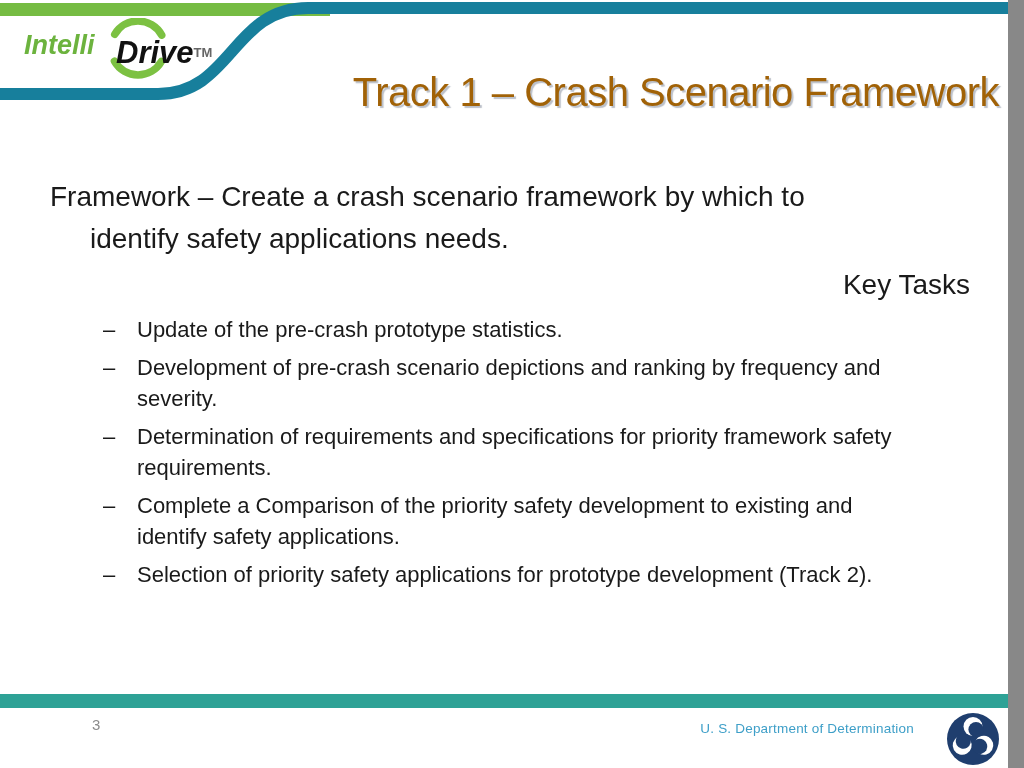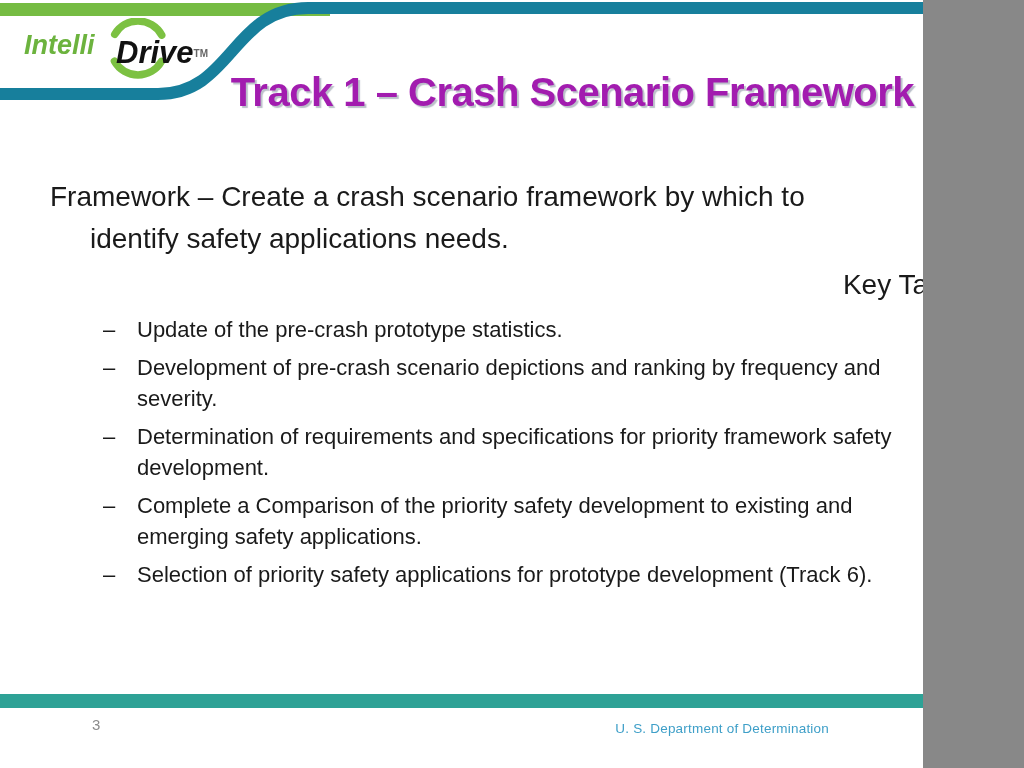--- a/index.html
+++ b/index.html
@@ -4,7 +4,7 @@
 <style>
   html,body{margin:0;padding:0;background:#888;}
   .slide{
-    position:relative; width:923px; height:768px; background:#ffffff;
+    position:relative; width:1008px; height:768px; background:#ffffff;
     overflow:hidden; font-family:"Liberation Sans", sans-serif;
   }
   

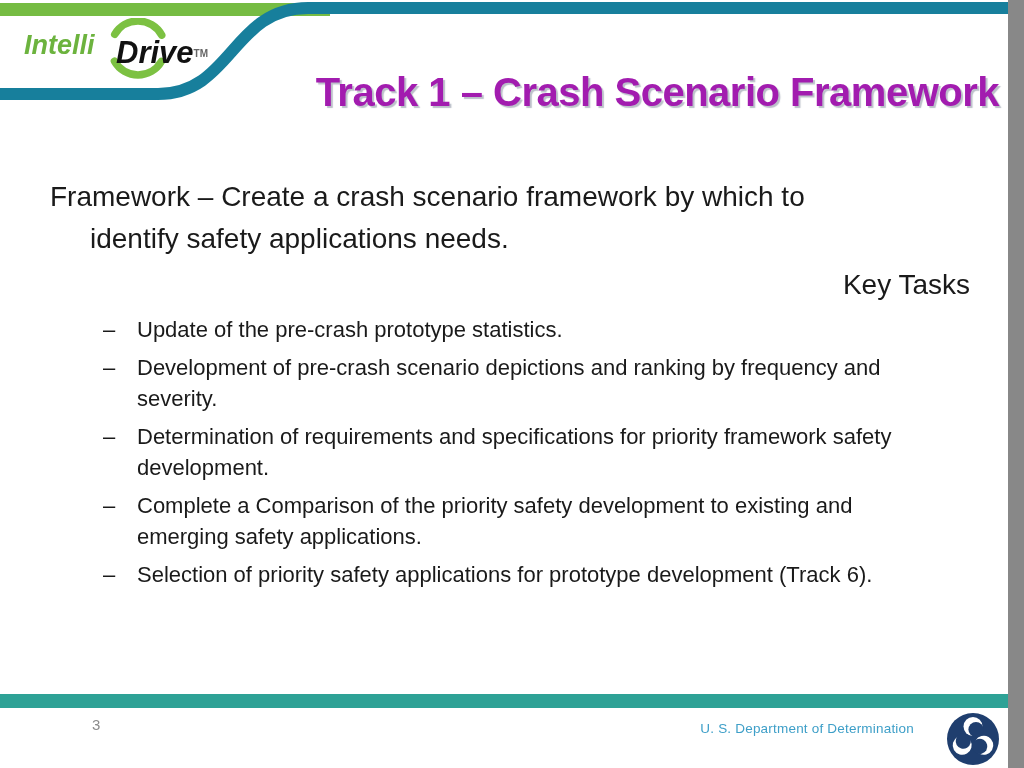--- a/index.html
+++ b/index.html
@@ -19,7 +19,7 @@
     position:absolute; left:94px; top:17px; font-size:31px; font-weight:700;
     font-style:italic; color:#111111;
   }
-  .logo-tm{font-size:10px; font-style:normal; color:#666; vertical-align:6px; letter-spacing:0;}
+  .logo-tm{font-size:13px; font-style:normal; color:#666; vertical-align:6px; letter-spacing:0;}
   .slide-title{
     position:absolute; top:70px; right:9px; white-space:nowrap;
     font-size:40px; font-weight:700; color:#a21caf; letter-spacing:-0.5px;

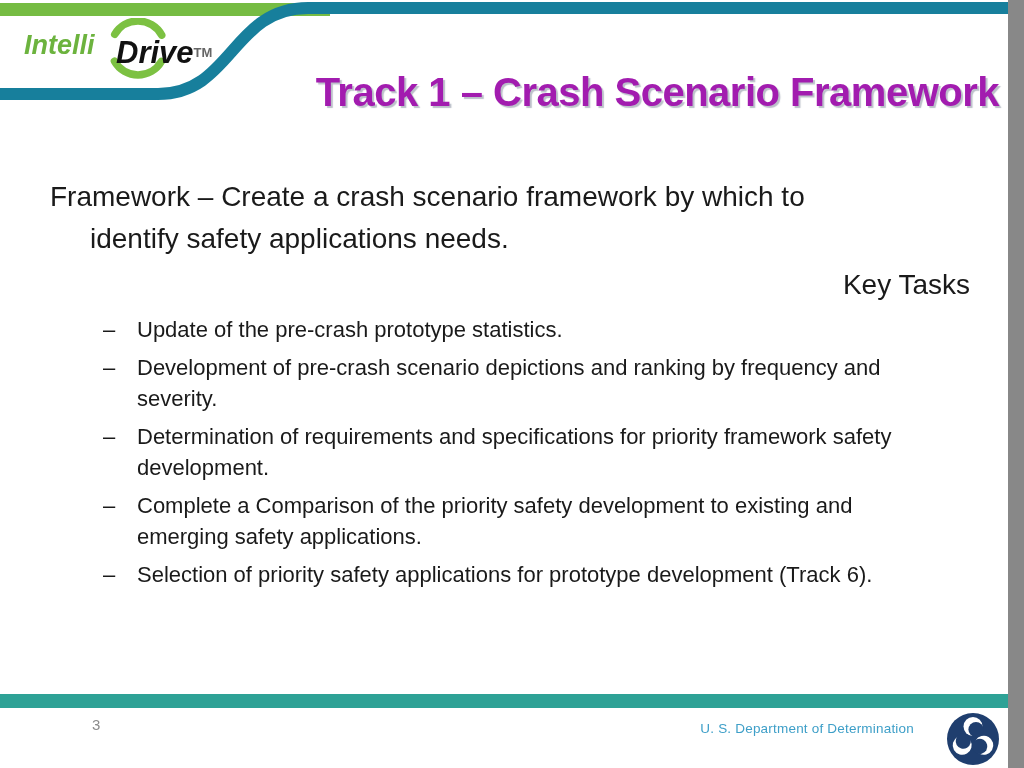--- a/index.html
+++ b/index.html
@@ -22,7 +22,7 @@
   .logo-tm{font-size:13px; font-style:normal; color:#666; vertical-align:6px; letter-spacing:0;}
   .slide-title{
     position:absolute; top:70px; right:9px; white-space:nowrap;
-    font-size:40px; font-weight:700; color:#a21caf; letter-spacing:-0.5px;
+    font-size:40px; font-weight:400; color:#a16207; letter-spacing:-0.5px;
     text-shadow:2px 2px 1px rgba(105,115,135,0.45);
   }
   

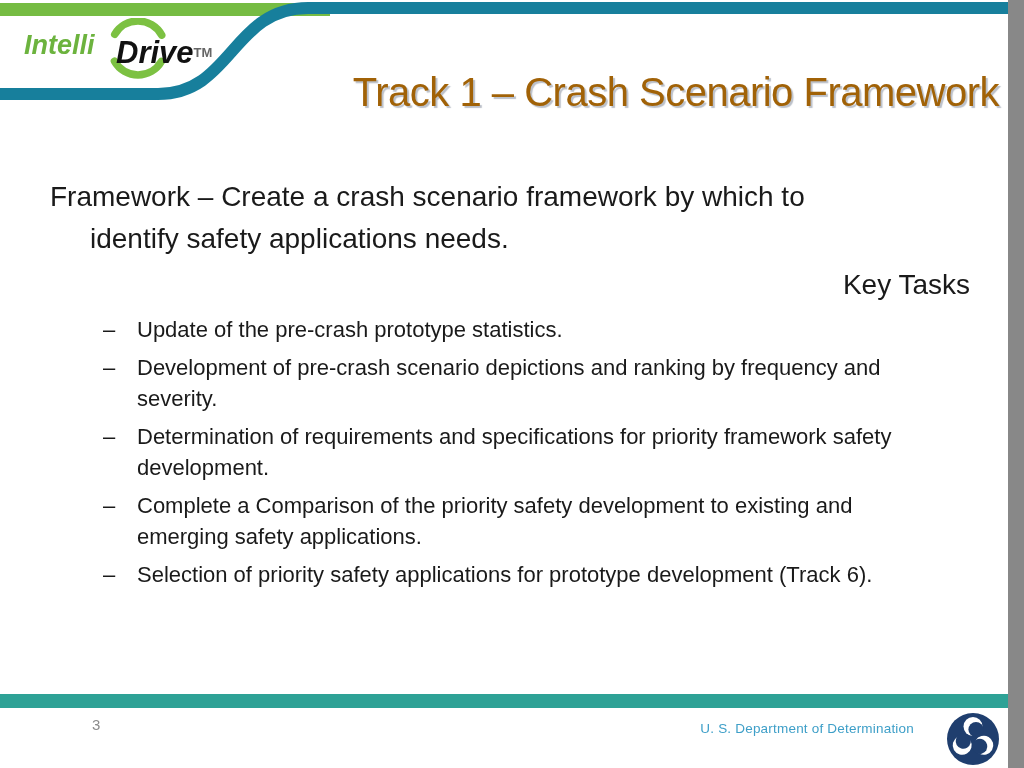--- a/index.html
+++ b/index.html
@@ -86,7 +86,7 @@
       <li>
         <span class="marker">–</span>
         <div>Determination of requirements and specifications for priority framework safety</div>
-        <div>development.</div>
+        <div>requirements.</div>
       </li>
       <li>
         <span class="marker">–</span>

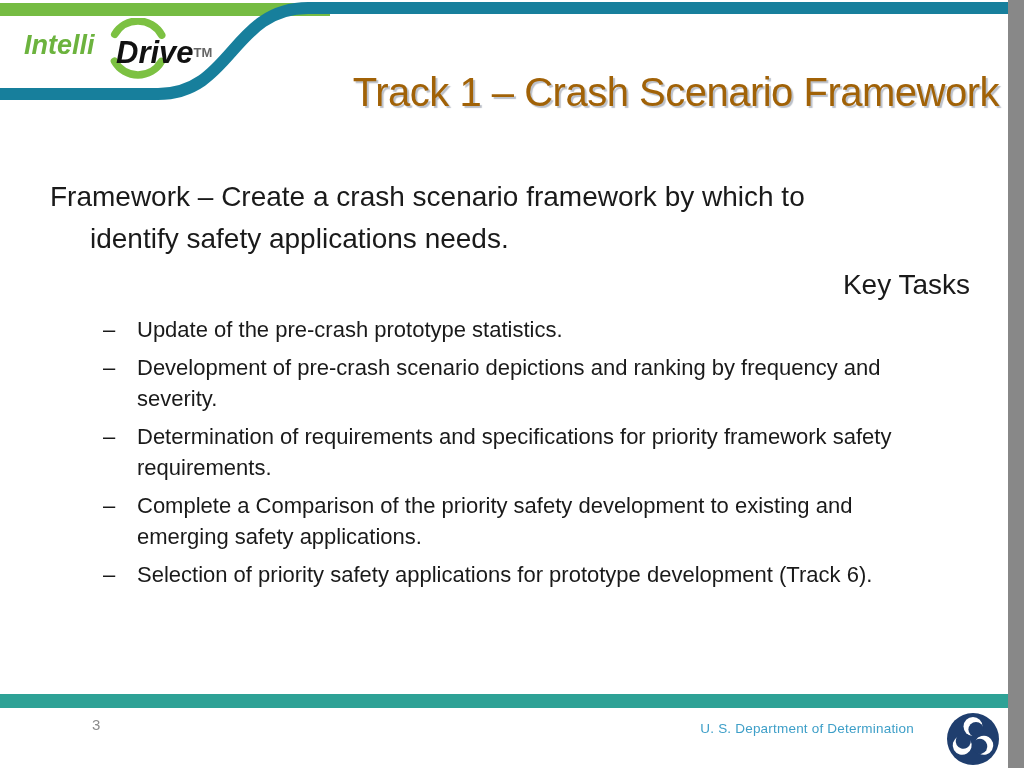--- a/index.html
+++ b/index.html
@@ -91,7 +91,7 @@
       <li>
         <span class="marker">–</span>
         <div>Complete a Comparison of the priority safety development to existing and</div>
-        <div>emerging safety applications.</div>
+        <div>identify safety applications.</div>
       </li>
       <li>
         <span class="marker">–</span>

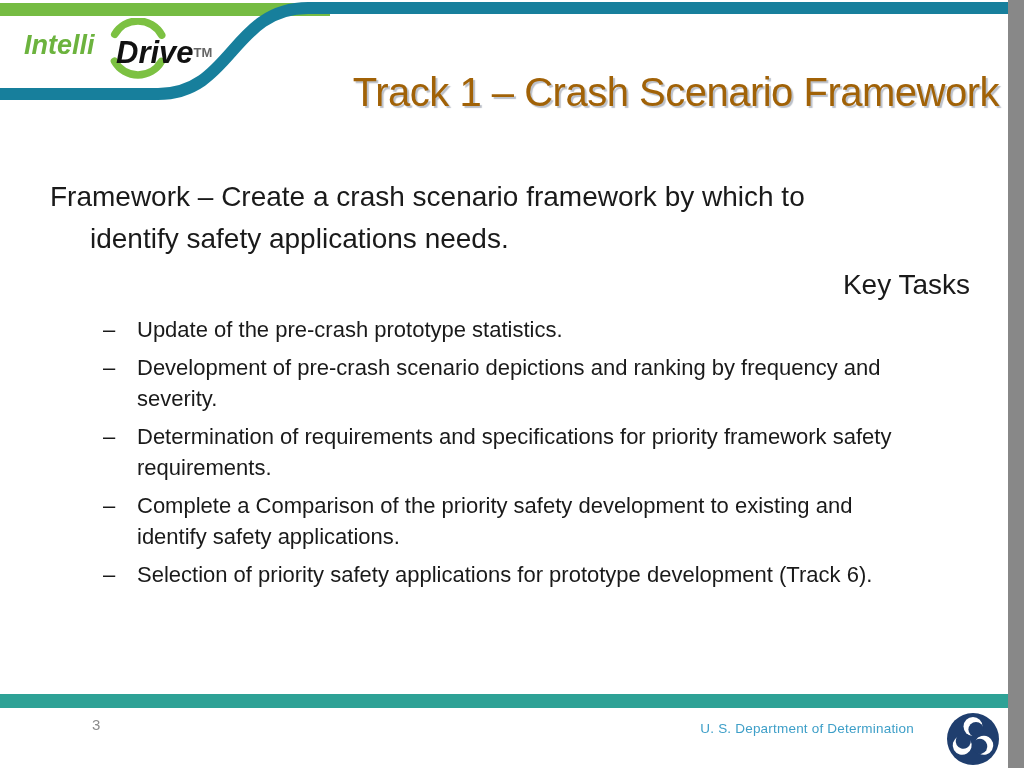--- a/index.html
+++ b/index.html
@@ -95,7 +95,7 @@
       </li>
       <li>
         <span class="marker">–</span>
-        <div>Selection of priority safety applications for prototype development (Track 6).</div>
+        <div>Selection of priority safety applications for prototype development (Track 2).</div>
       </li>
     </ul>
   </div>

